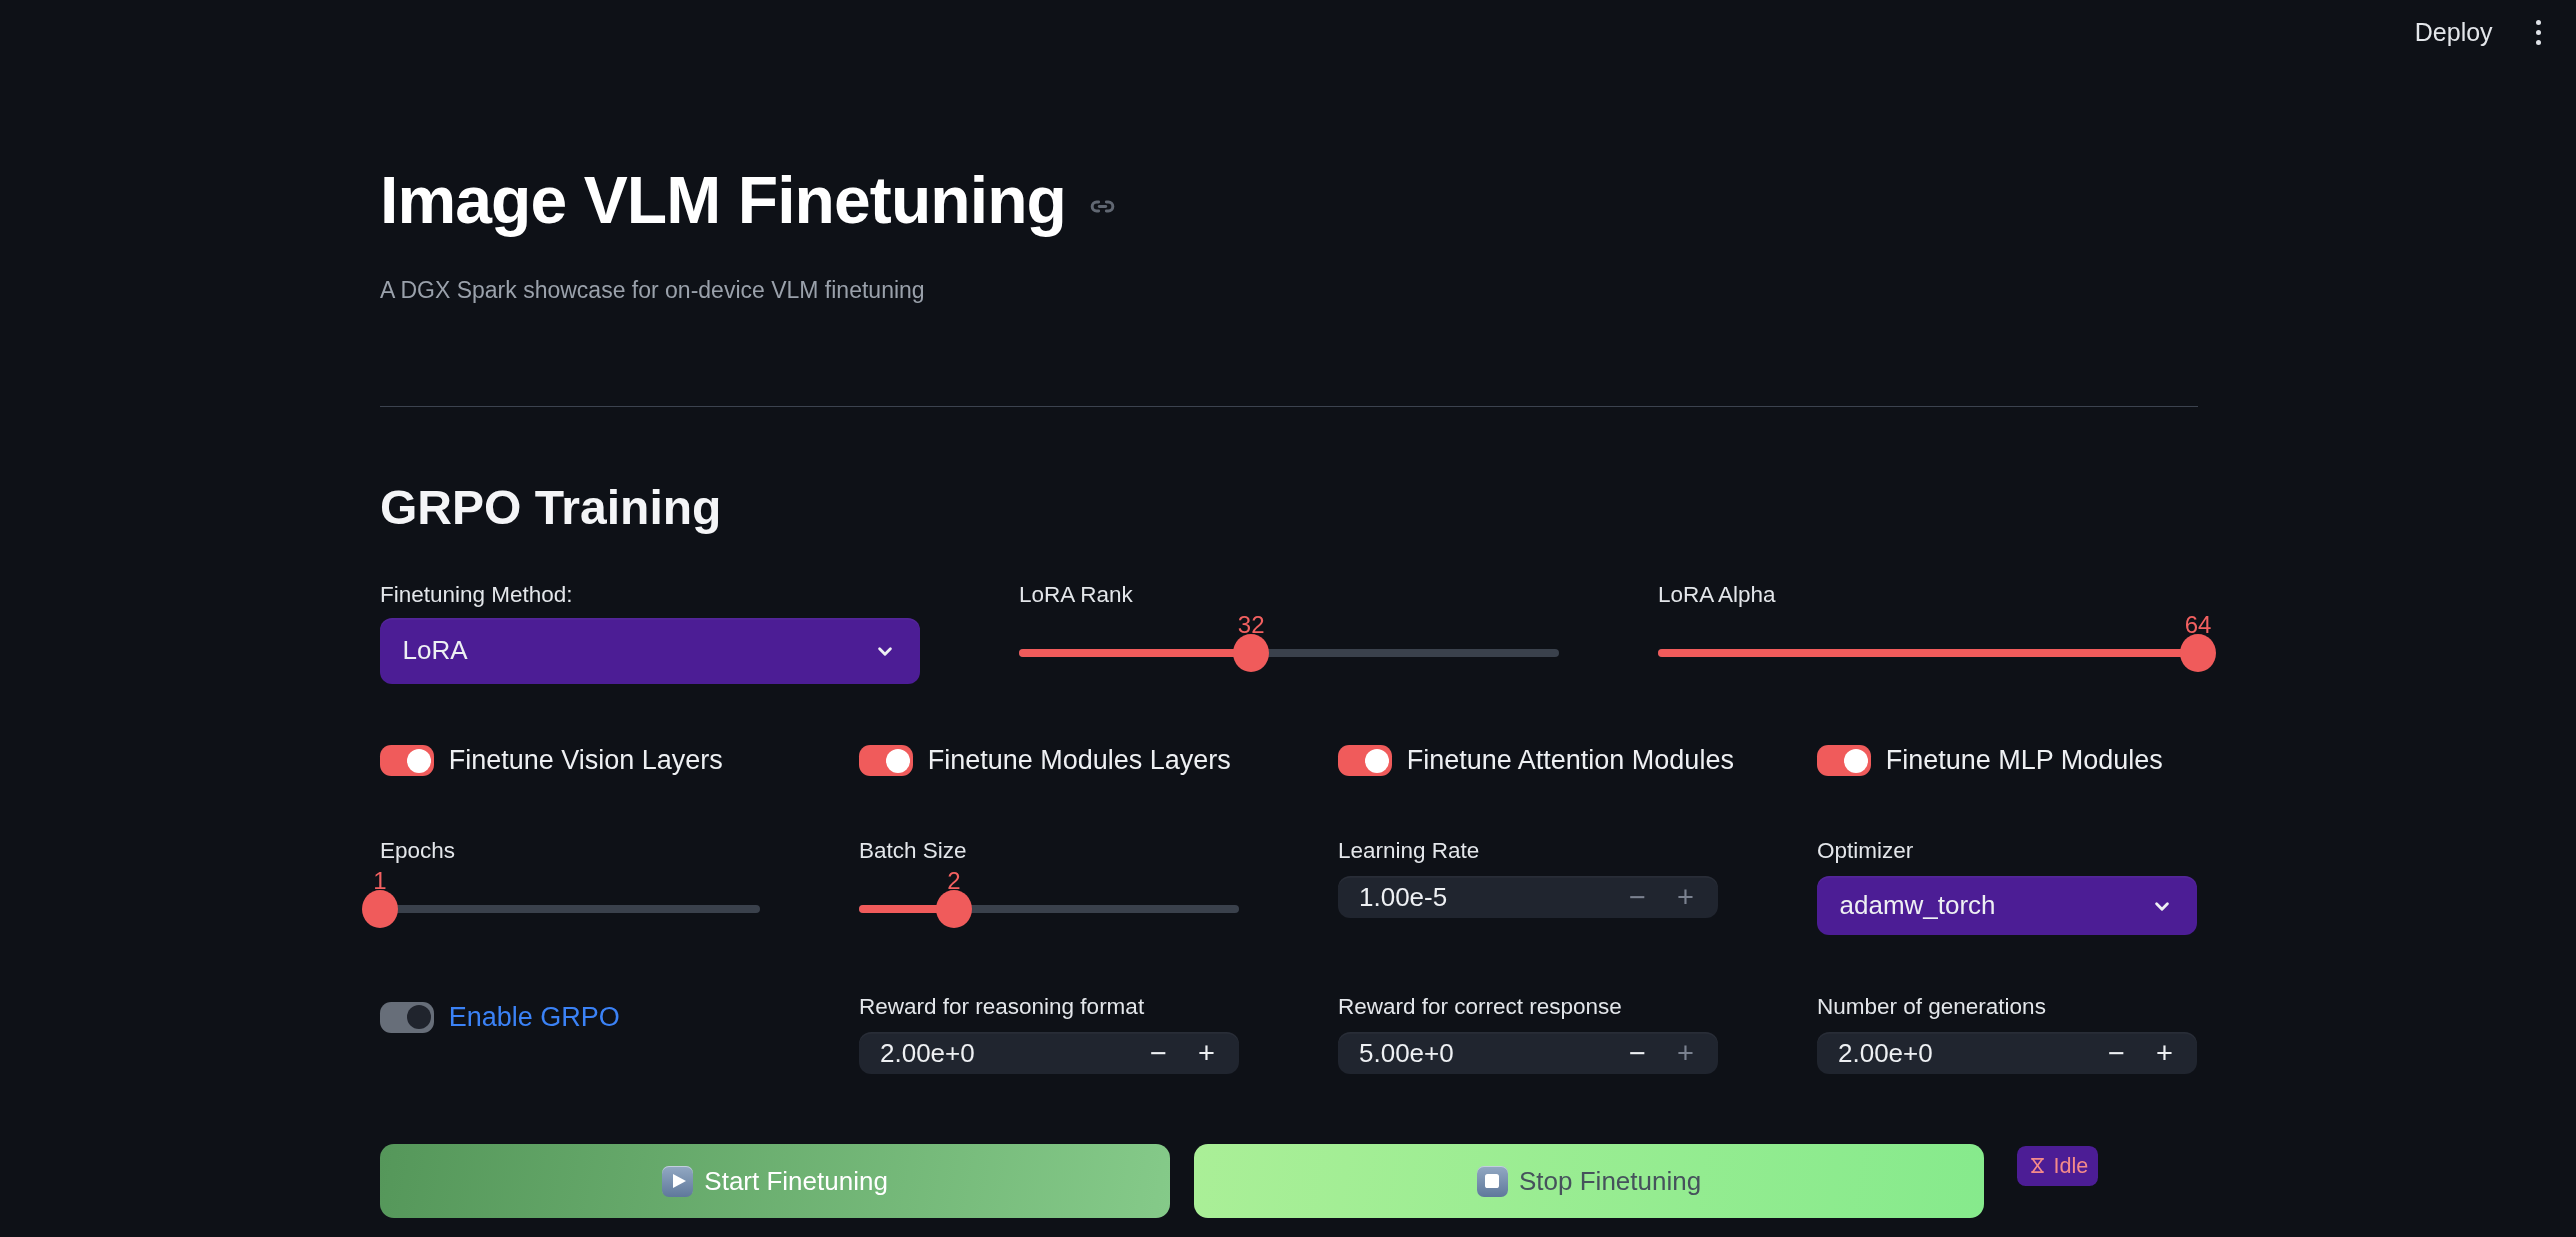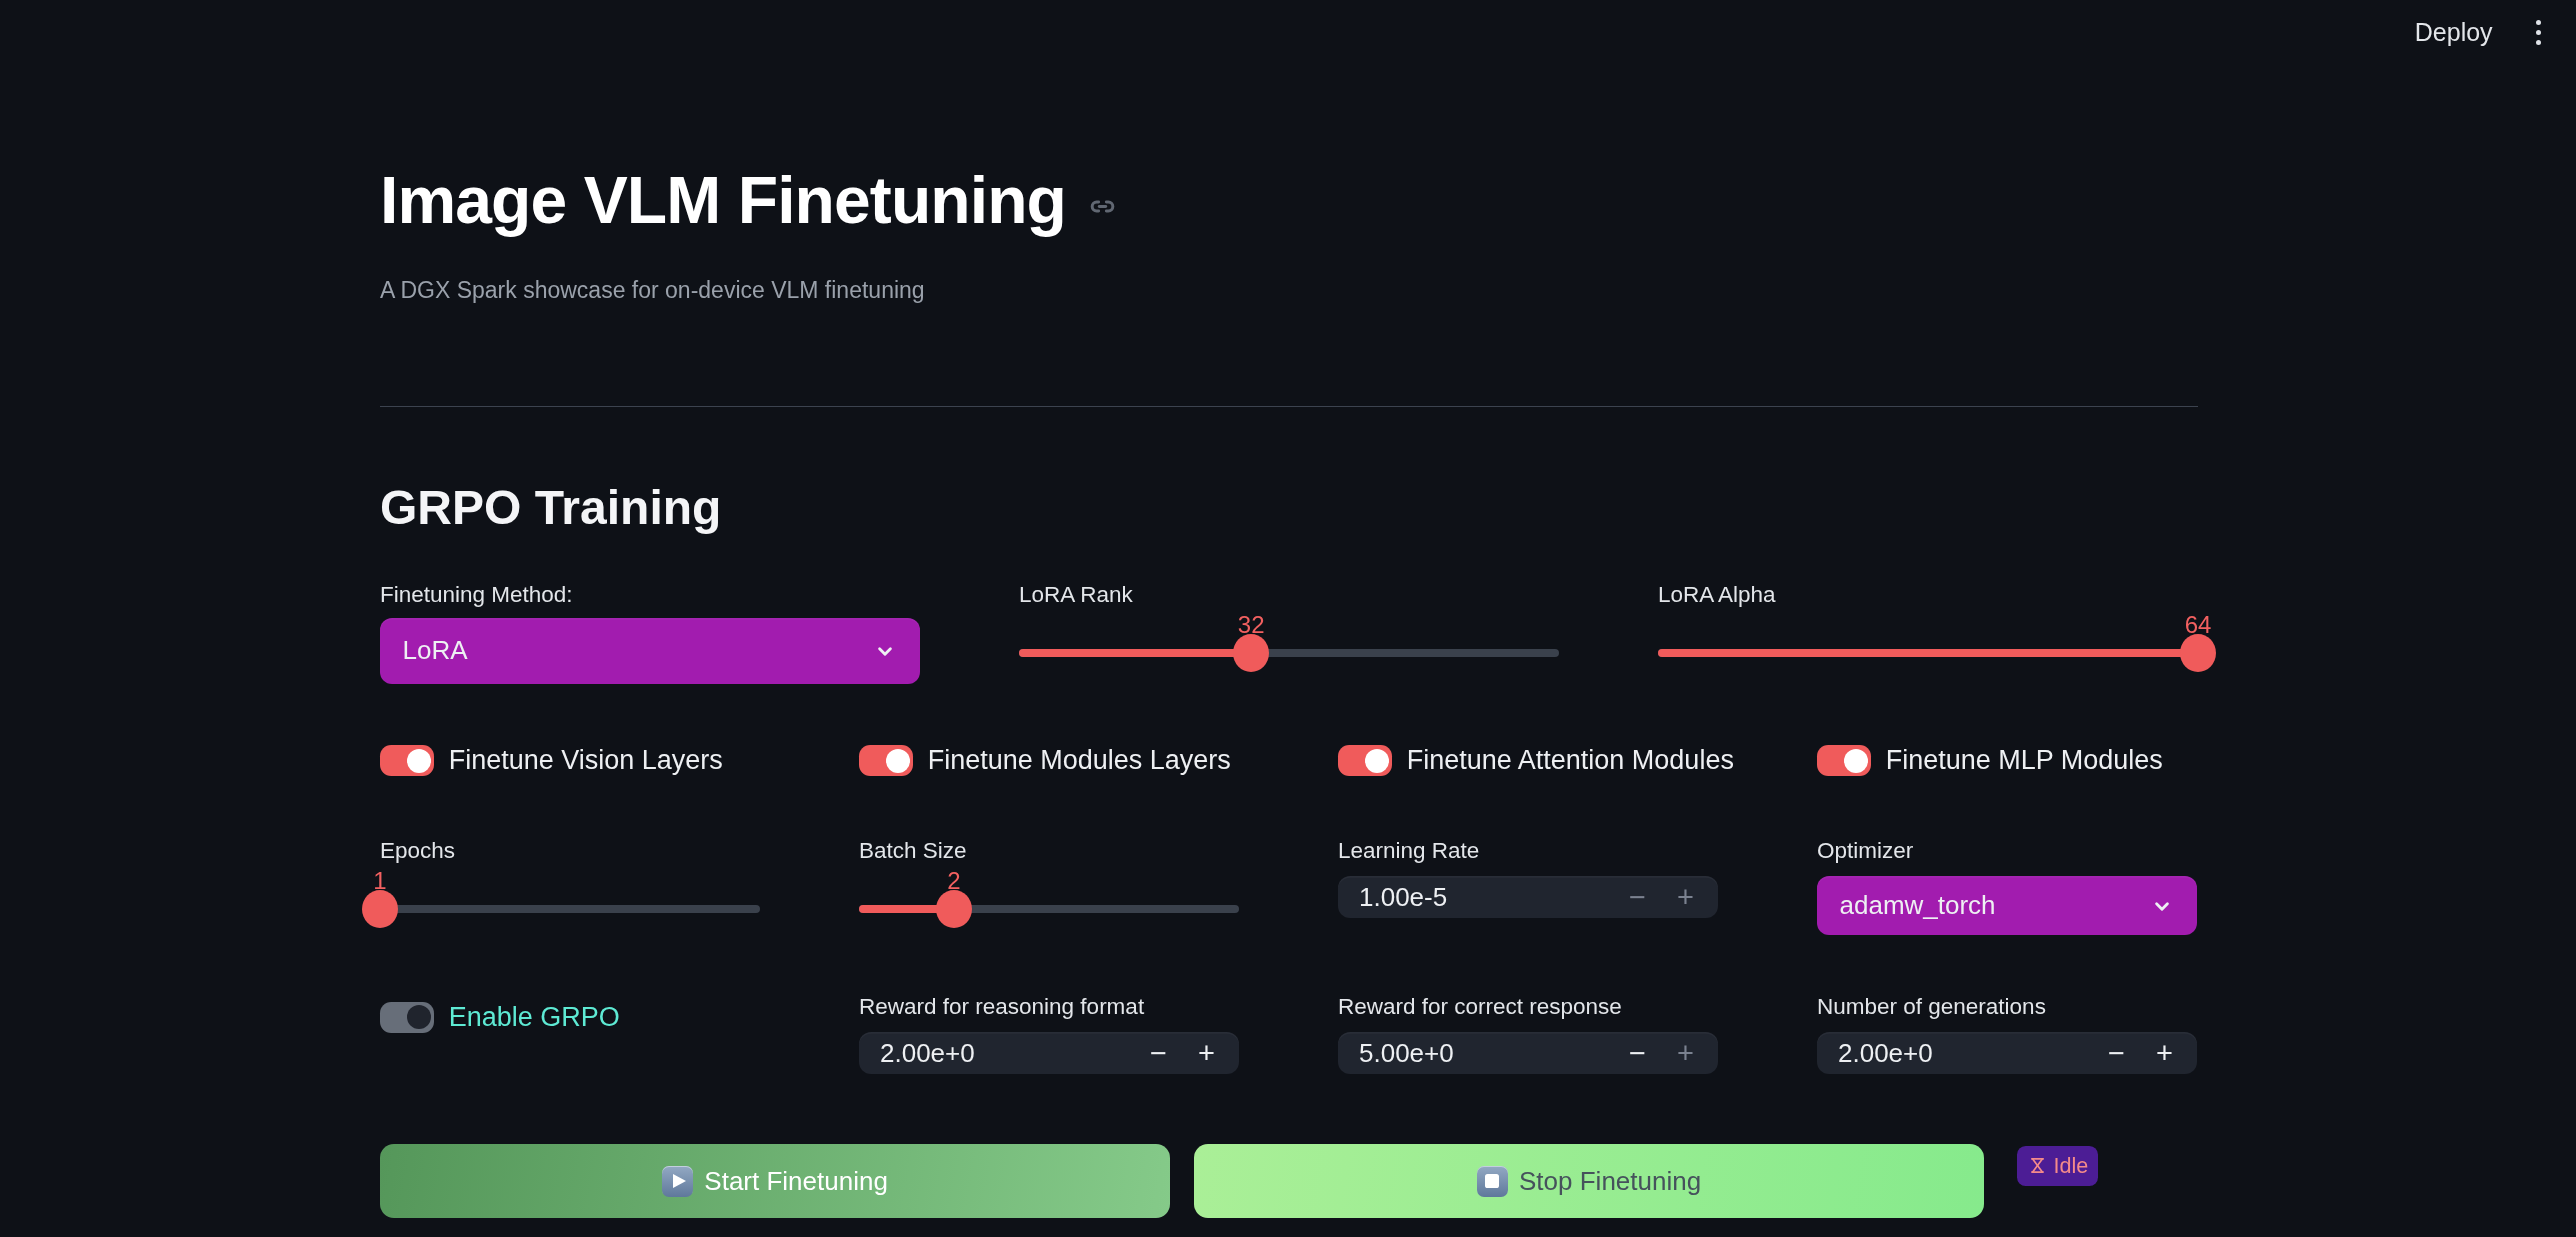--- a/index.html
+++ b/index.html
@@ -46,7 +46,7 @@
 
   
   .dropdown {
-    margin-top:8.6px; height:66px; border-radius:12px; background:#a21caf;
+    margin-top:8.6px; height:66px; border-radius:12px; background:#4c1d95;
     display:flex; align-items:center; padding:0 22.5px;
     box-shadow:inset 0 1.7px 0 rgba(255,255,255,.04);
     cursor:pointer;

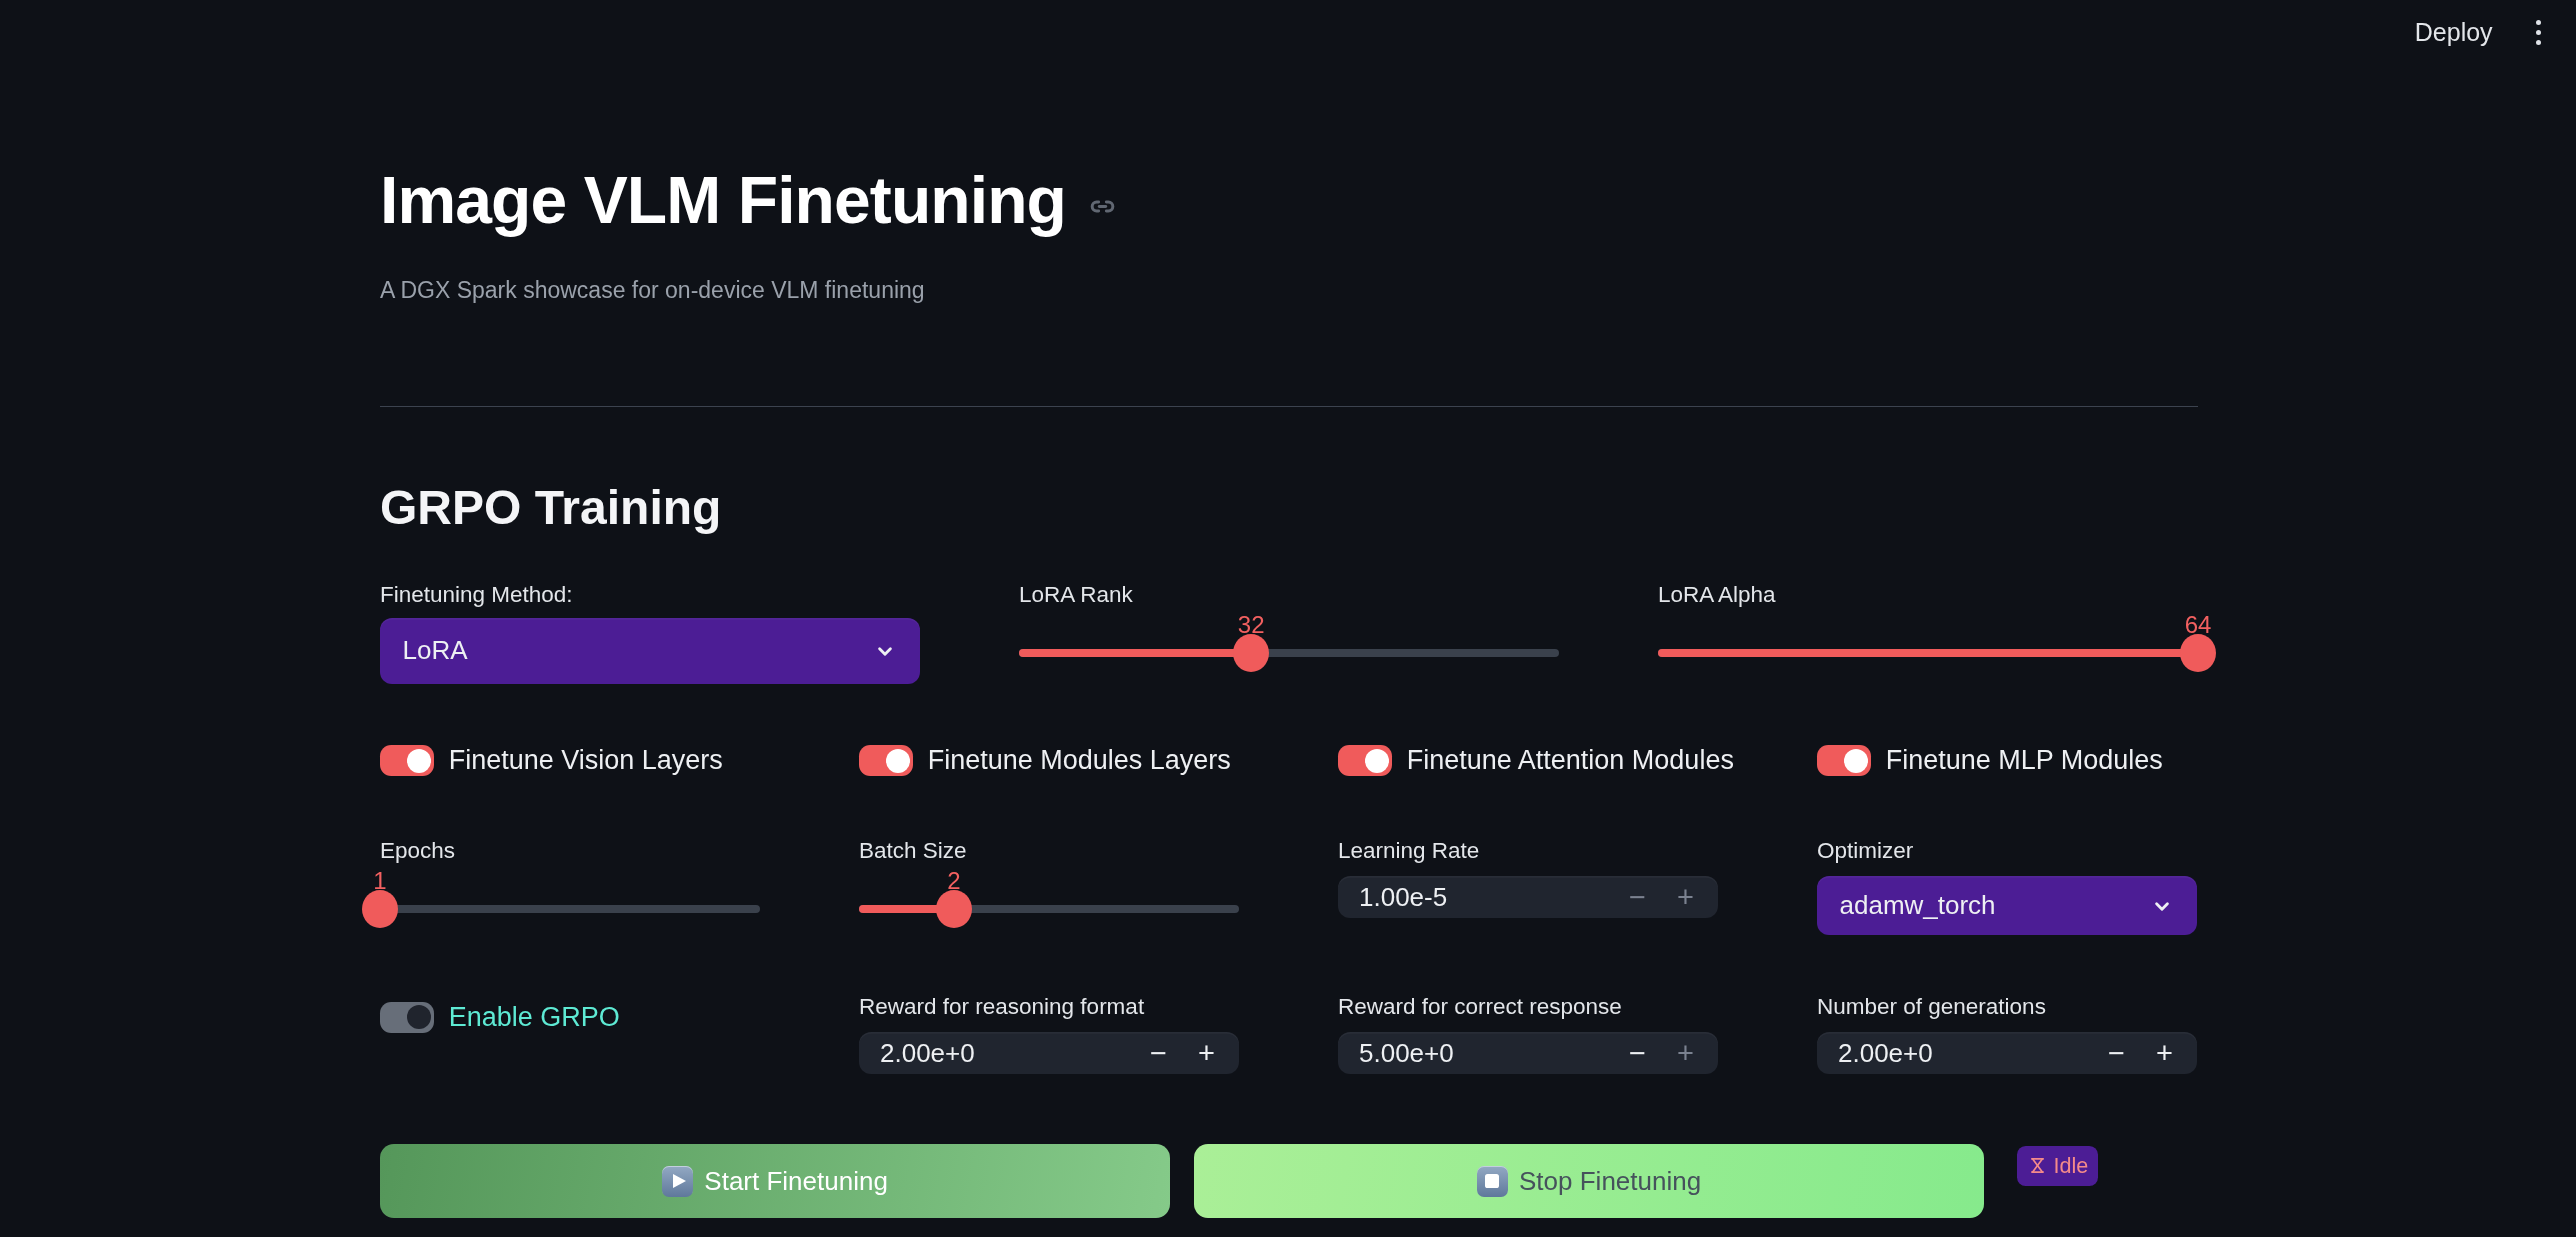--- a/index.html
+++ b/index.html
@@ -80,7 +80,7 @@
   .toggle.disabled .toggle-pill { background:#676e79; }
   .toggle.disabled .toggle-knob { background:#20242d; }
   .toggle-label { font-size:27px; color:#eef0f3; white-space:nowrap; }
-  .toggle.disabled .toggle-label { color:#5eead4; }
+  .toggle.disabled .toggle-label { color:#3b82f6; }
   .row-grpo .toggle { margin-top:8.6px; align-self:start; }
 
   

